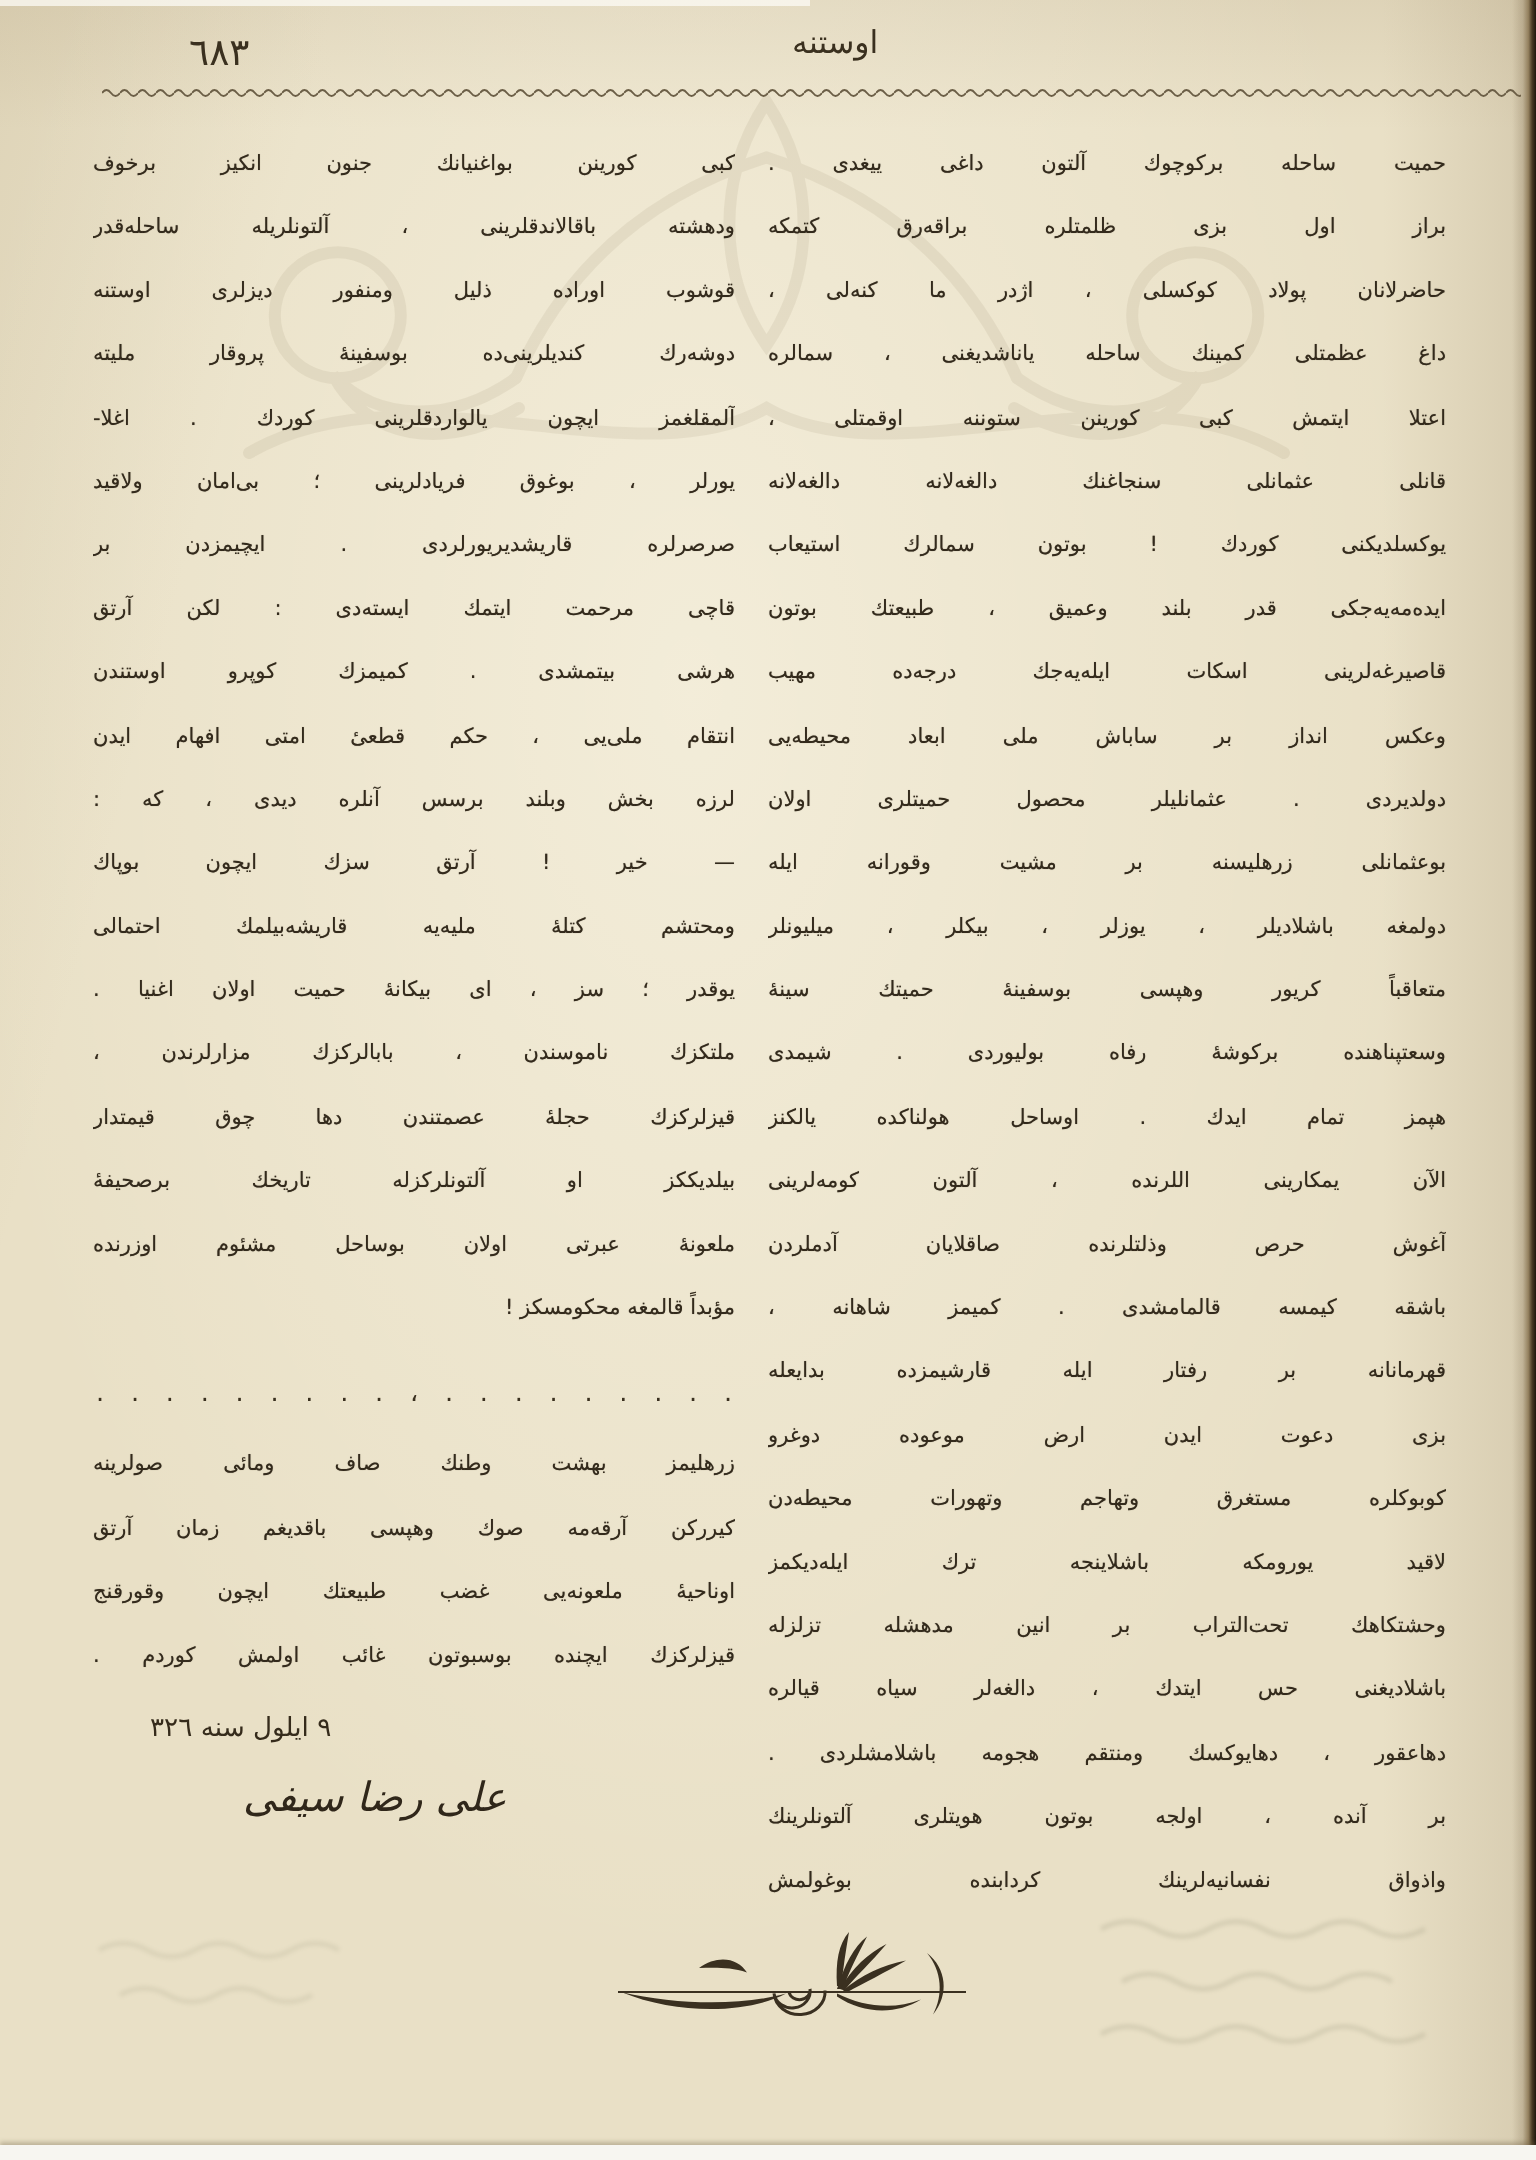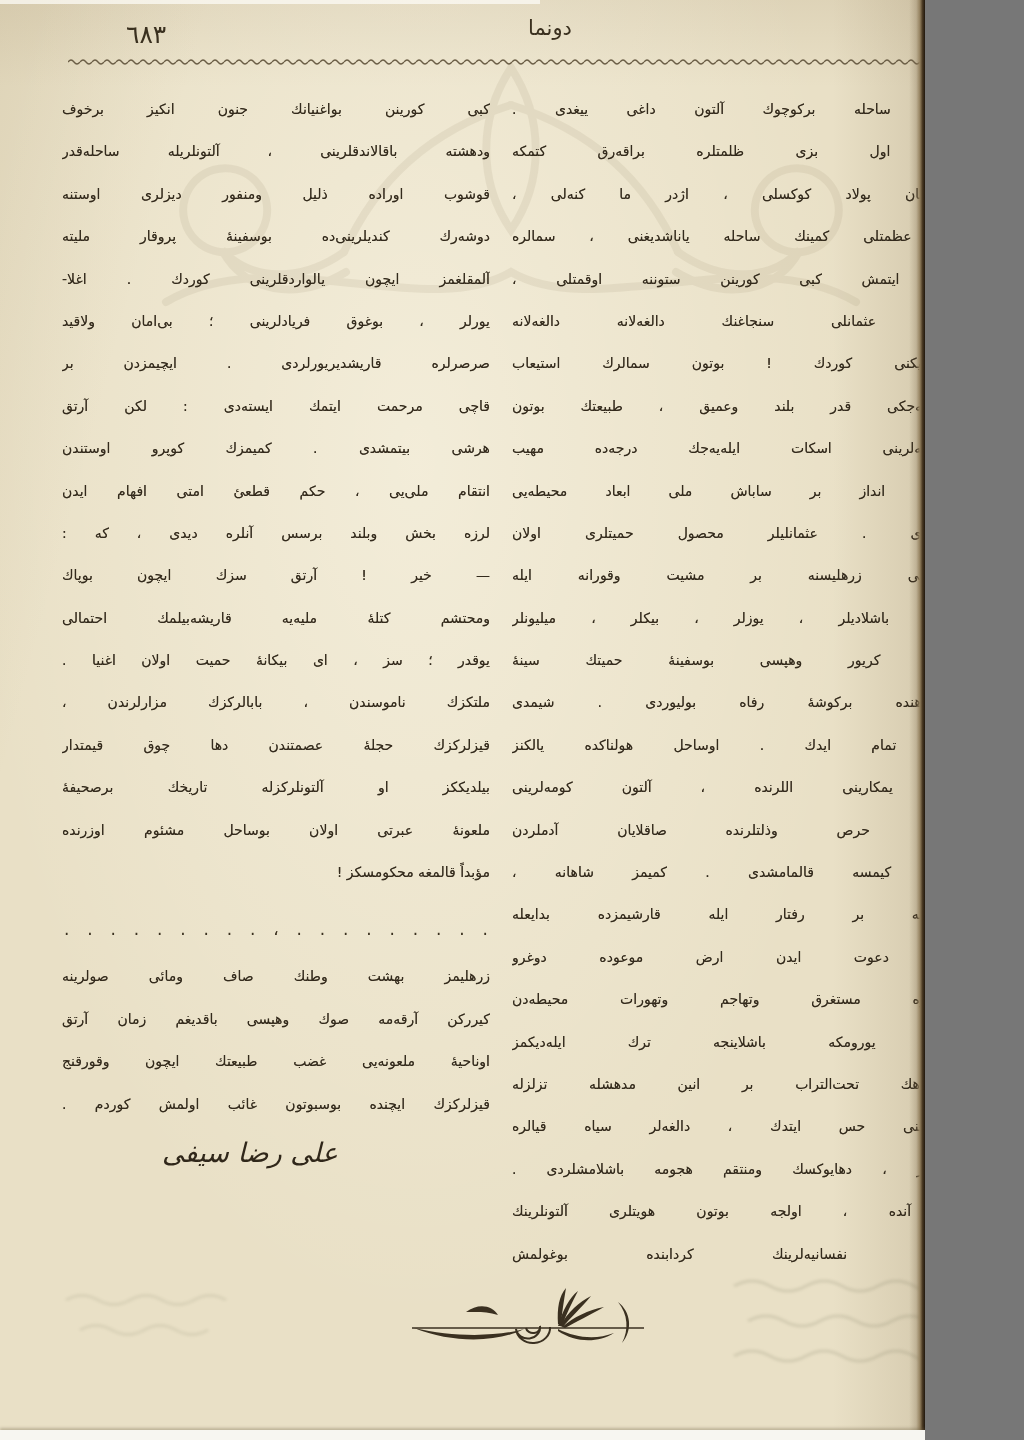--- a/index.html
+++ b/index.html
@@ -4,7 +4,7 @@
 <style>
   html,body{margin:0;padding:0;background:#777;}
   .page{
-    position:relative;width:925px;height:1440px;overflow:hidden;
+    position:relative;width:1024px;height:1440px;overflow:hidden;
     background:
       radial-gradient(ellipse at 45% 32%, rgba(255,252,240,.45), rgba(255,252,240,0) 62%),
       linear-gradient(105deg, rgba(185,170,135,.22), rgba(185,170,135,0) 16%),

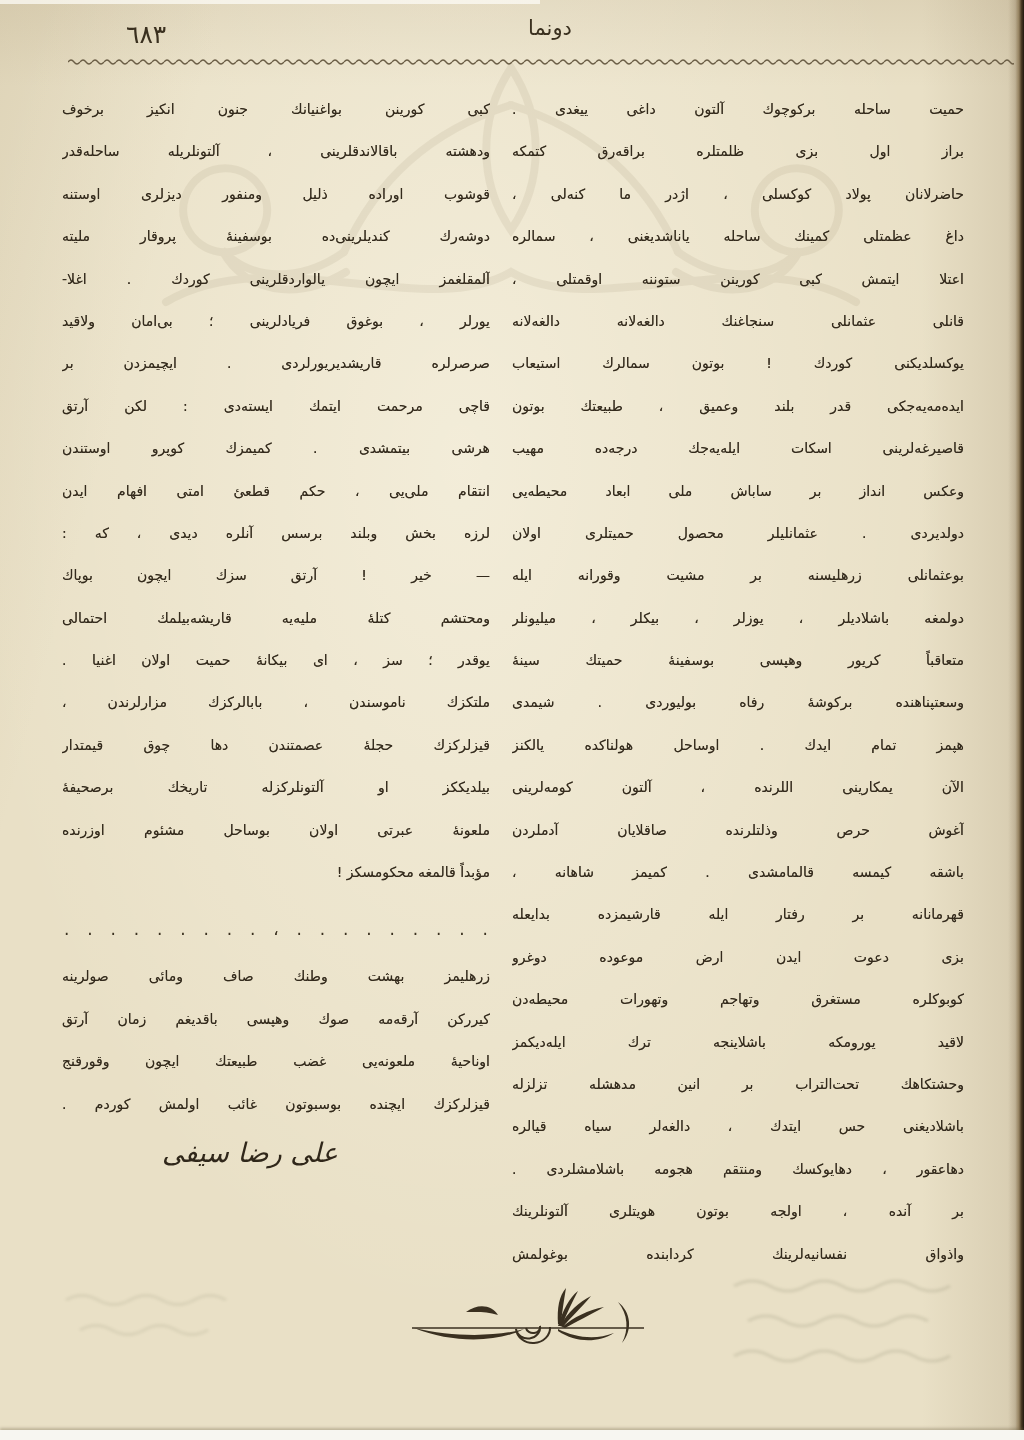--- a/index.html
+++ b/index.html
@@ -90,7 +90,7 @@
 
   <header>
     <div class="page-number">٦٨٣</div>
-    <div class="page-title">دونما</div>
+    <div class="page-title">اوستنه</div>
   </header>
 
   <svg class="wavy-rule" width="946" height="10" viewBox="0 0 946 10">

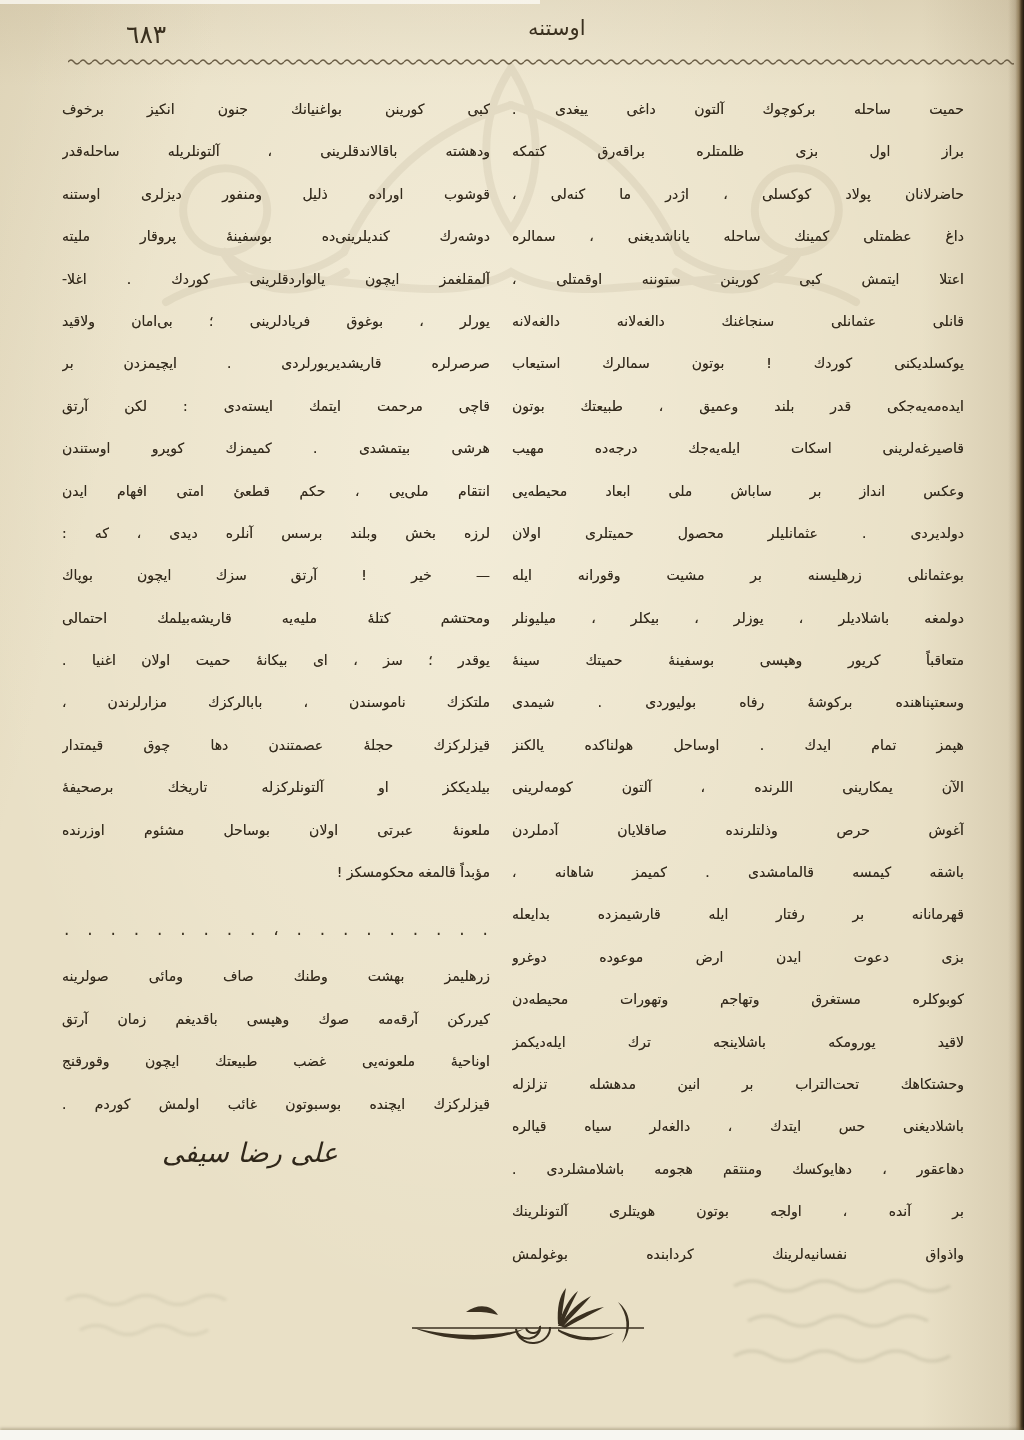--- a/index.html
+++ b/index.html
@@ -111,6 +111,7 @@
       <div class="text-line no-just">مؤبداً قالمغه محكومسكز !</div>
       <div class="dotted-separator">. . . . . . . . . ، . . . . . . . . .</div>
       <div data-repeat="columns.left.para2_lines"><div class="text-line">زرهليمز بهشت وطنك صاف ومائى صولرينه</div><div class="text-line">كيرركن آرقه‌مه صوك وهپسى باقديغم زمان آرتق</div><div class="text-line">اوناحيۀ ملعونه‌يى غضب طبيعتك ايچون وقورقنج</div><div class="text-line">قيزلركزك ايچنده بوسبوتون غائب اولمش كوردم .</div></div>
+      <div class="date-line">٩ ايلول سنه ٣٢٦</div>
       <div class="signature">على رضا سيفى</div>
     </section>
   </main>

